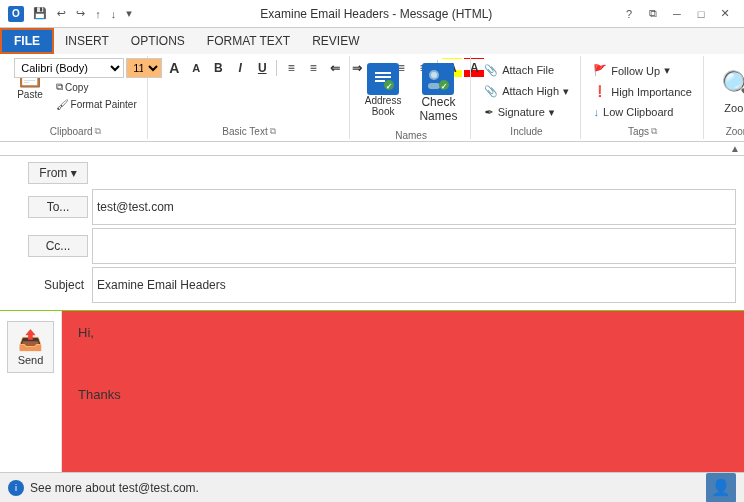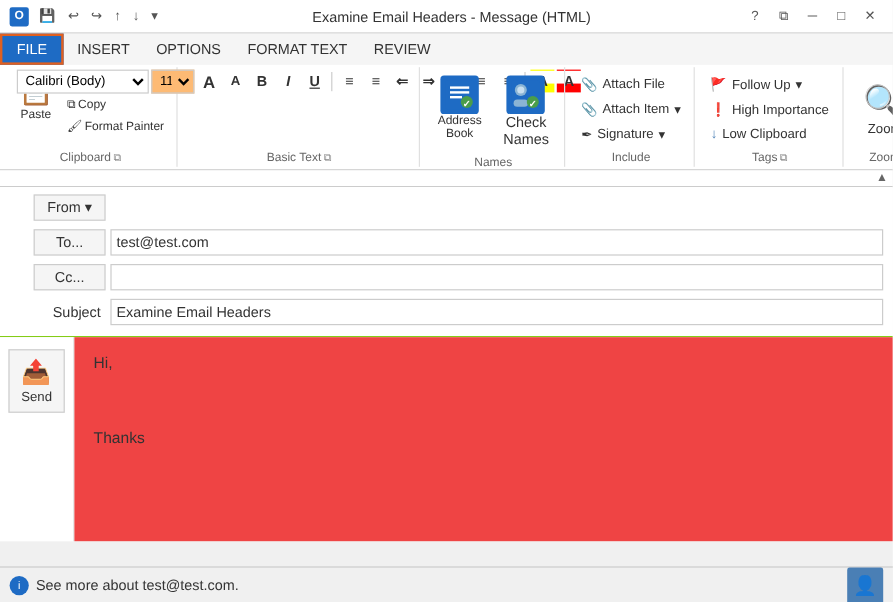--- a/index.html
+++ b/index.html
@@ -37,7 +37,7 @@
       color: white;
       padding: 4px 12px;
       font-size: 12px;
-      font-weight: normal;
+      font-weight: bold;
       height: 26px;
       display: flex;
       align-items: center;

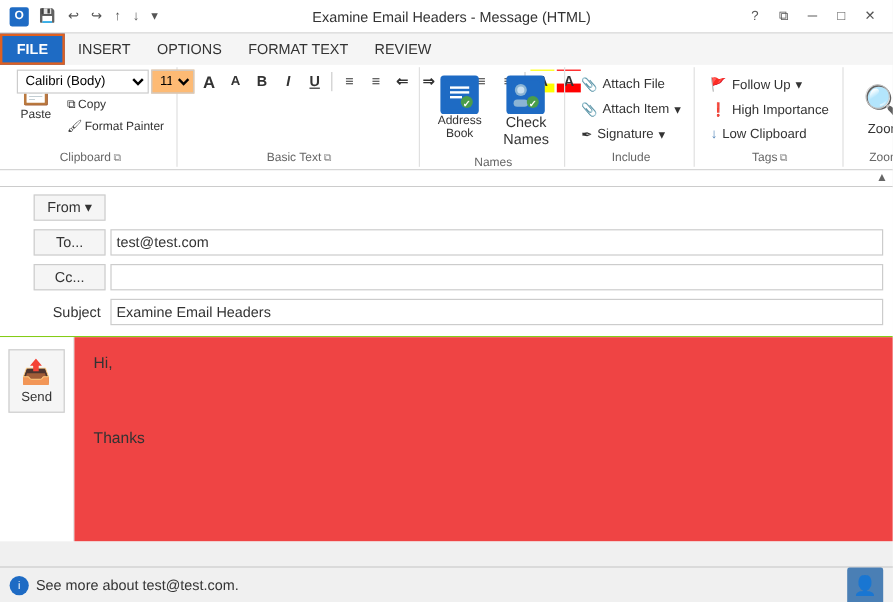--- a/index.html
+++ b/index.html
@@ -411,7 +411,7 @@
       </div>
       <div class="include-btn">
         <span>📎</span>
-        <span>Attach Item</span>
+        <span>Attach High</span>
         <span>▾</span>
       </div>
       <div class="include-btn">

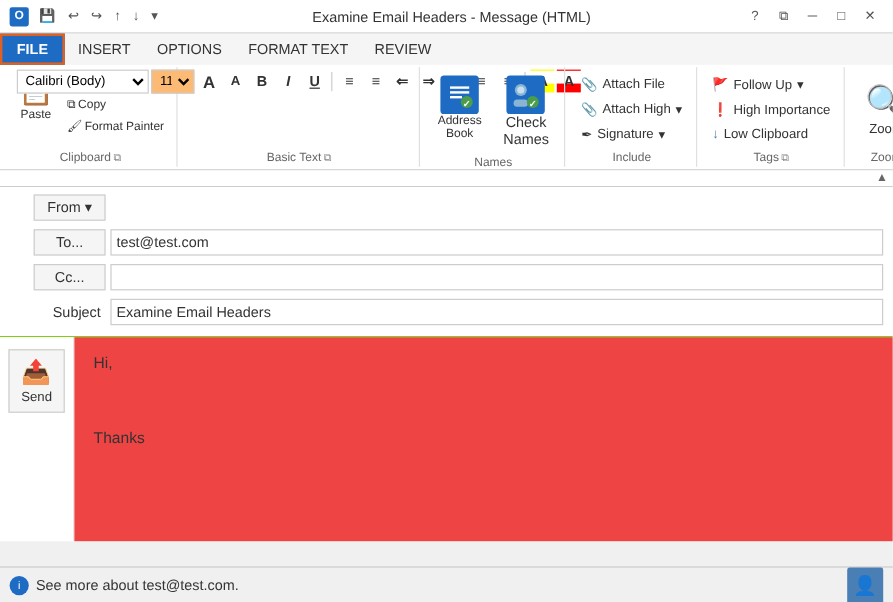--- a/index.html
+++ b/index.html
@@ -198,7 +198,7 @@
     }
     .form-input {
       flex: 1;
-      height: 22px;
+      height: 36px;
       border: 1px solid #ccc;
       padding: 2px 4px;
       font-size: 12px;

